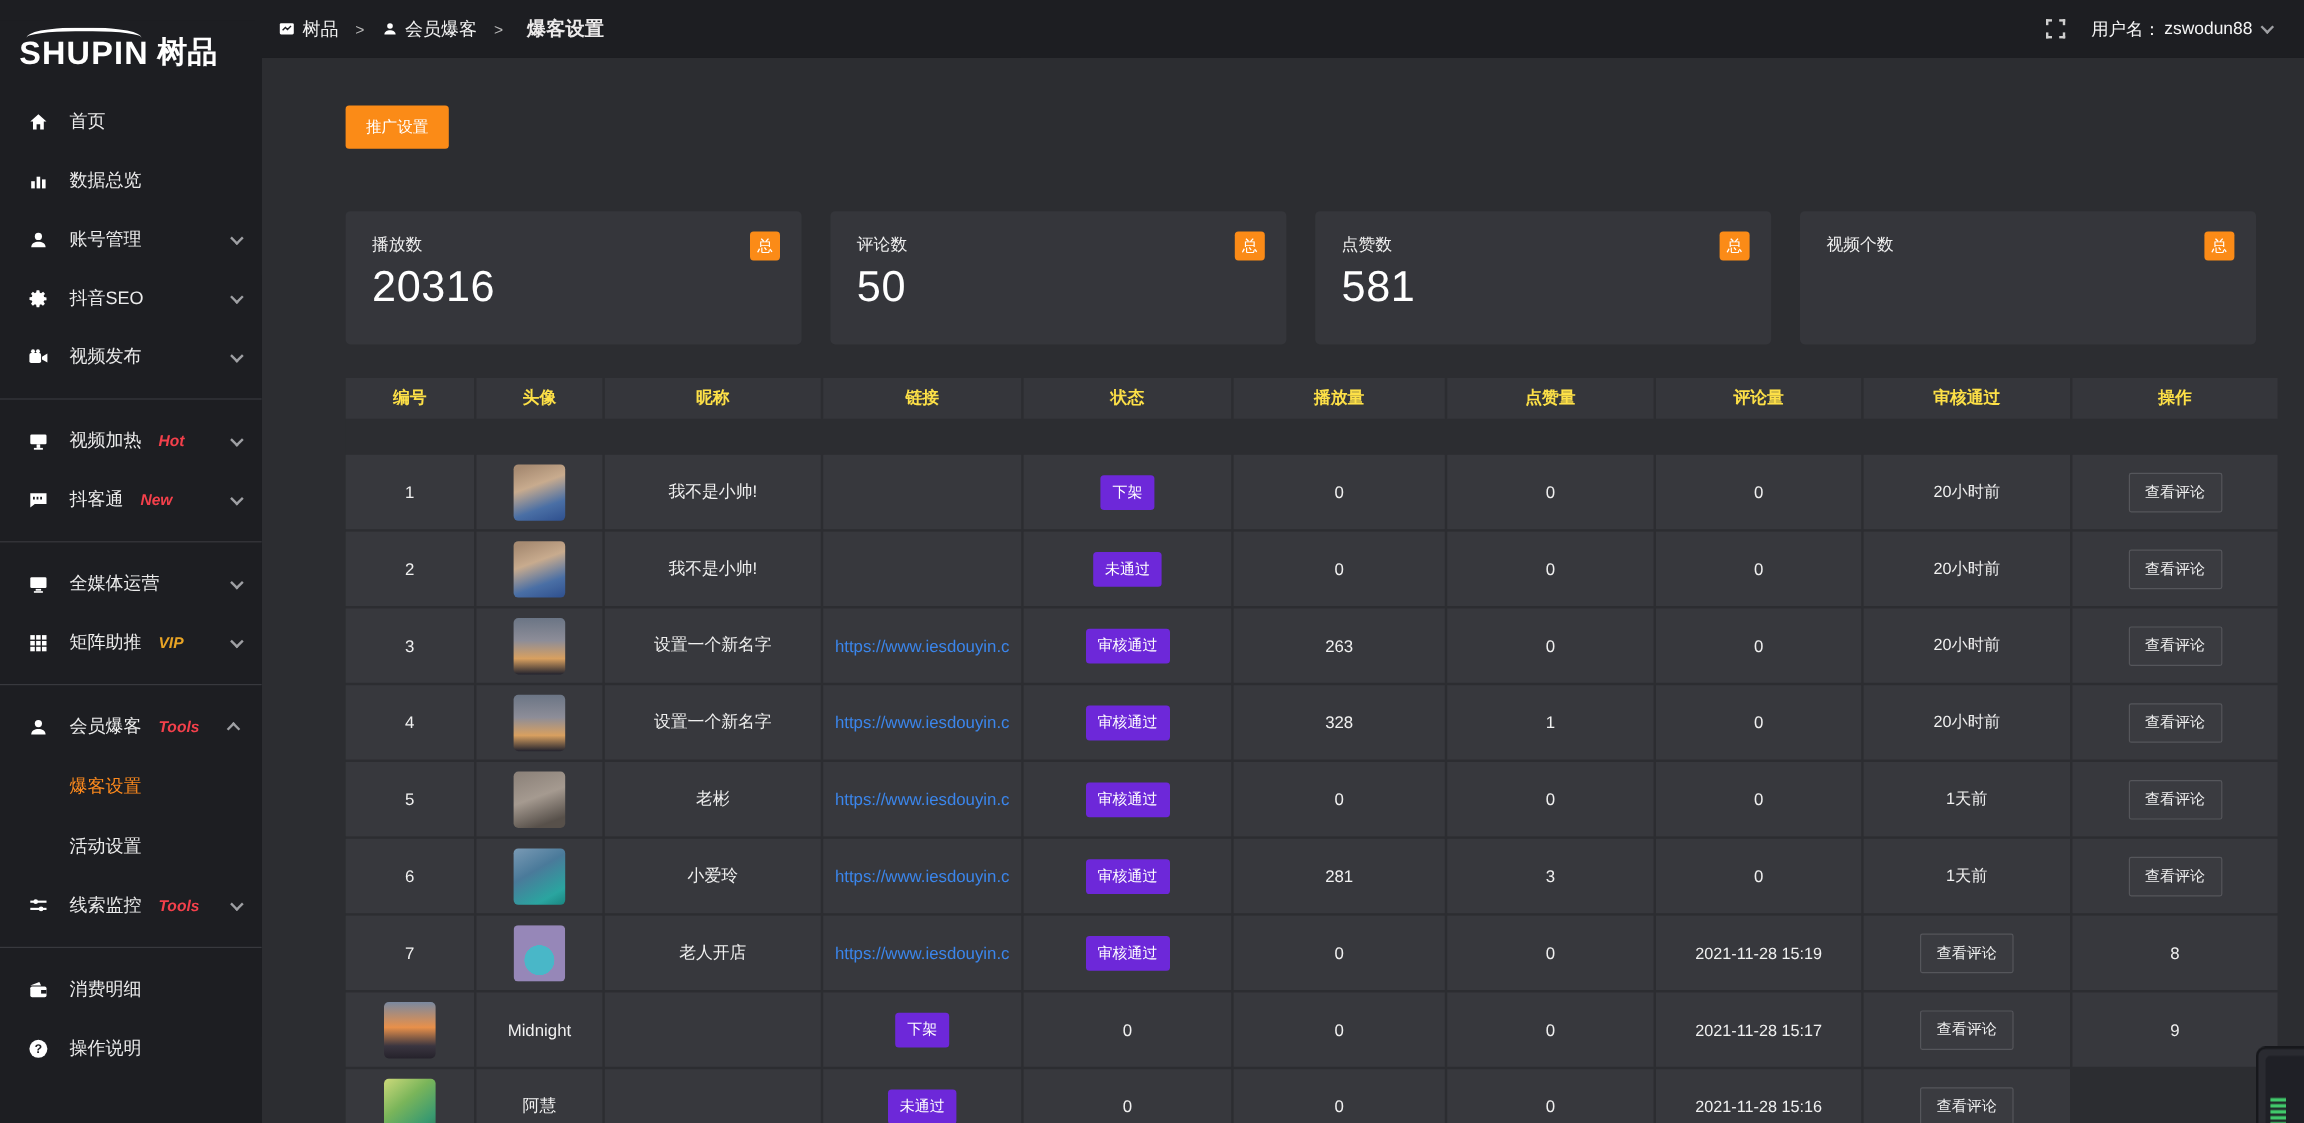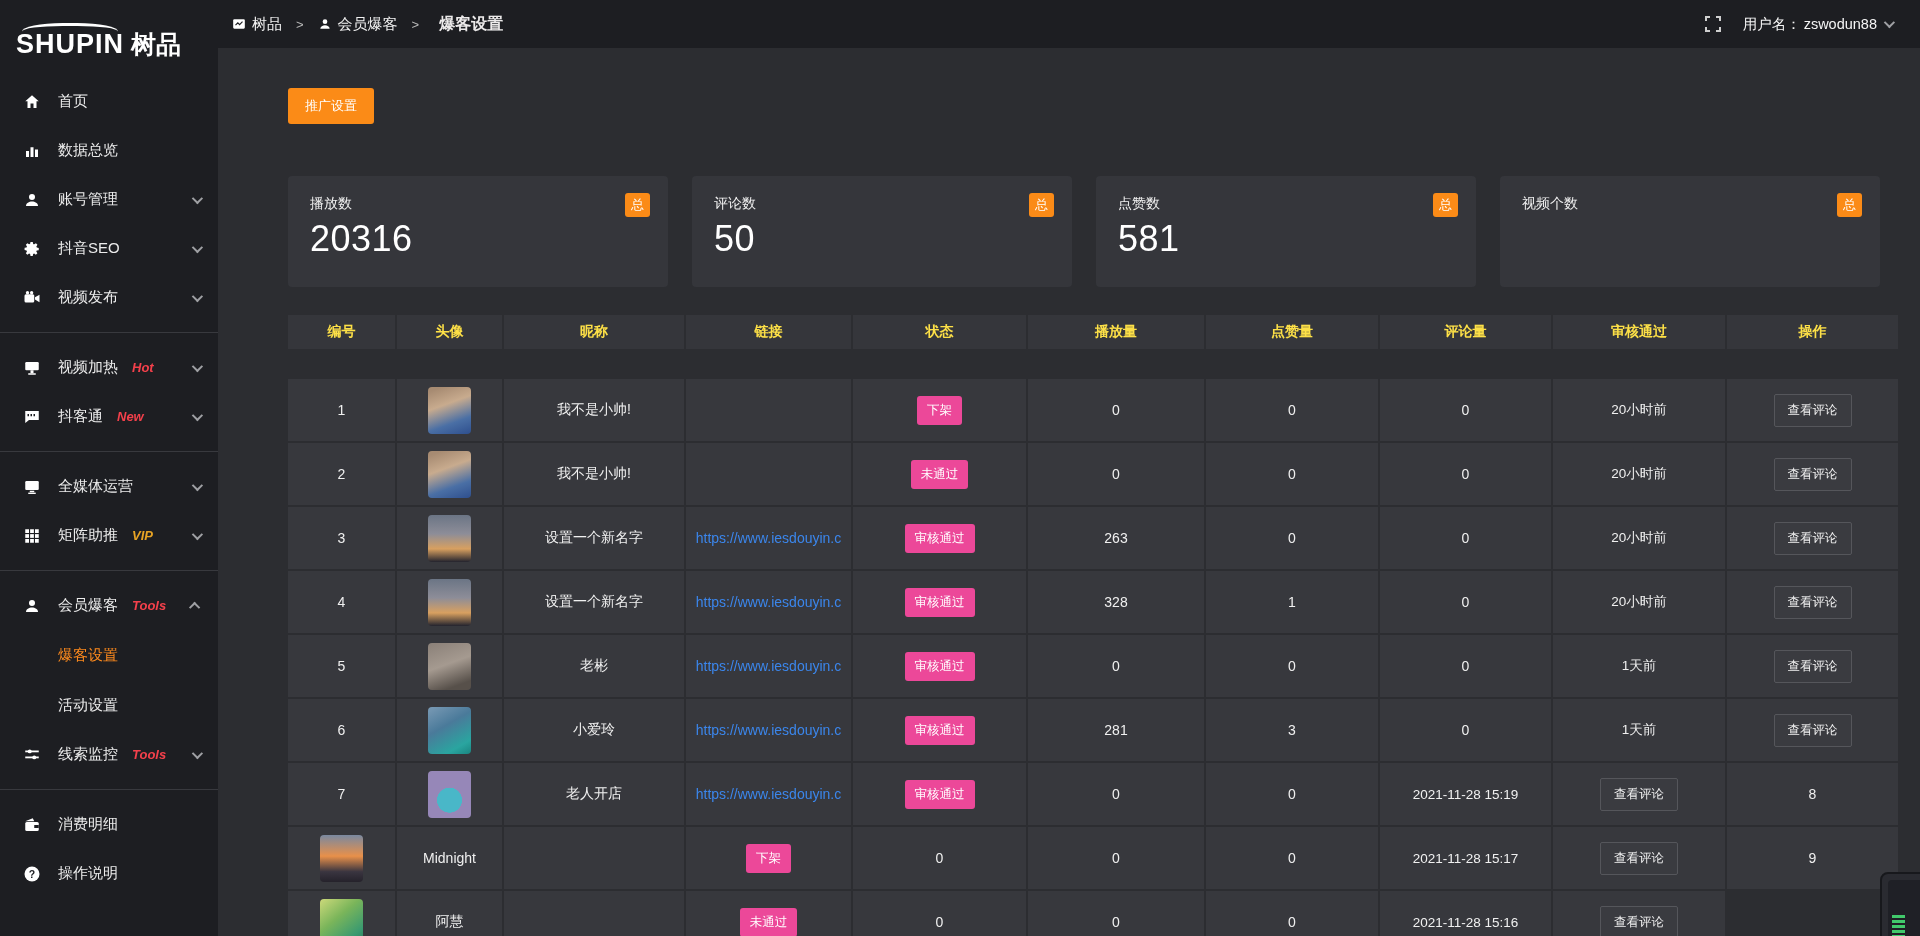--- a/index.html
+++ b/index.html
@@ -73,7 +73,7 @@
   .av8 { background:linear-gradient(180deg,#7a89a0 0%,#e8904a 45%,#3a3540 78%,#25222b 100%); }
   .av9 { background:linear-gradient(140deg,#ccd97a 0%,#7ab55a 40%,#3a9a70 78%,#2a7a5a 100%); }
   .link { color:#3b86ec; white-space:nowrap; cursor:pointer; }
-  .status { background:#ec4899; color:#fff; font-size:12.5px; padding:6px 10px; border-radius:3px; white-space:nowrap; }
+  .status { background:#6d28d9; color:#fff; font-size:12.5px; padding:6px 10px; border-radius:3px; white-space:nowrap; }
   .act-btn { background:#3a3b40; border:1px solid #55565b; color:#f0f0f0; font-size:12.5px;
     padding:7px 13px; border-radius:2px; cursor:pointer; font-family:inherit; }
   .time { font-size:13.5px; }

